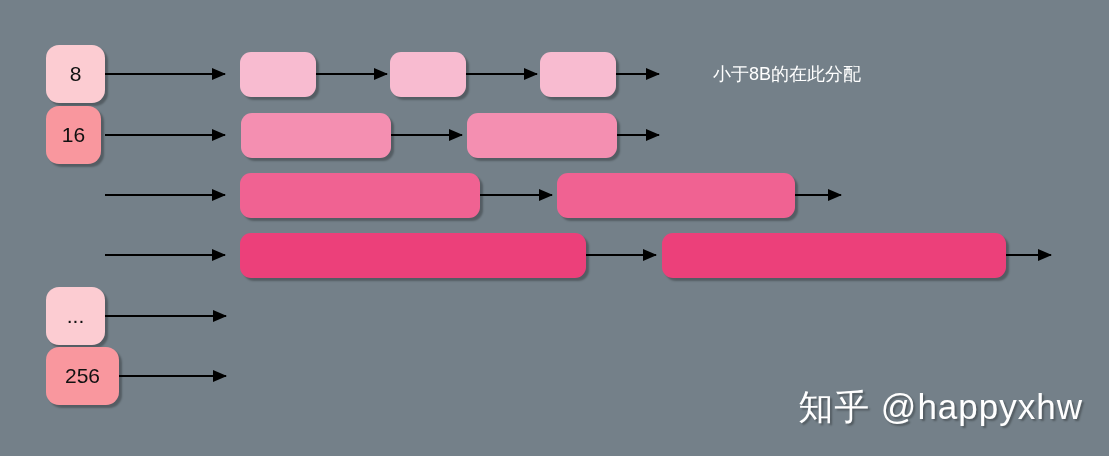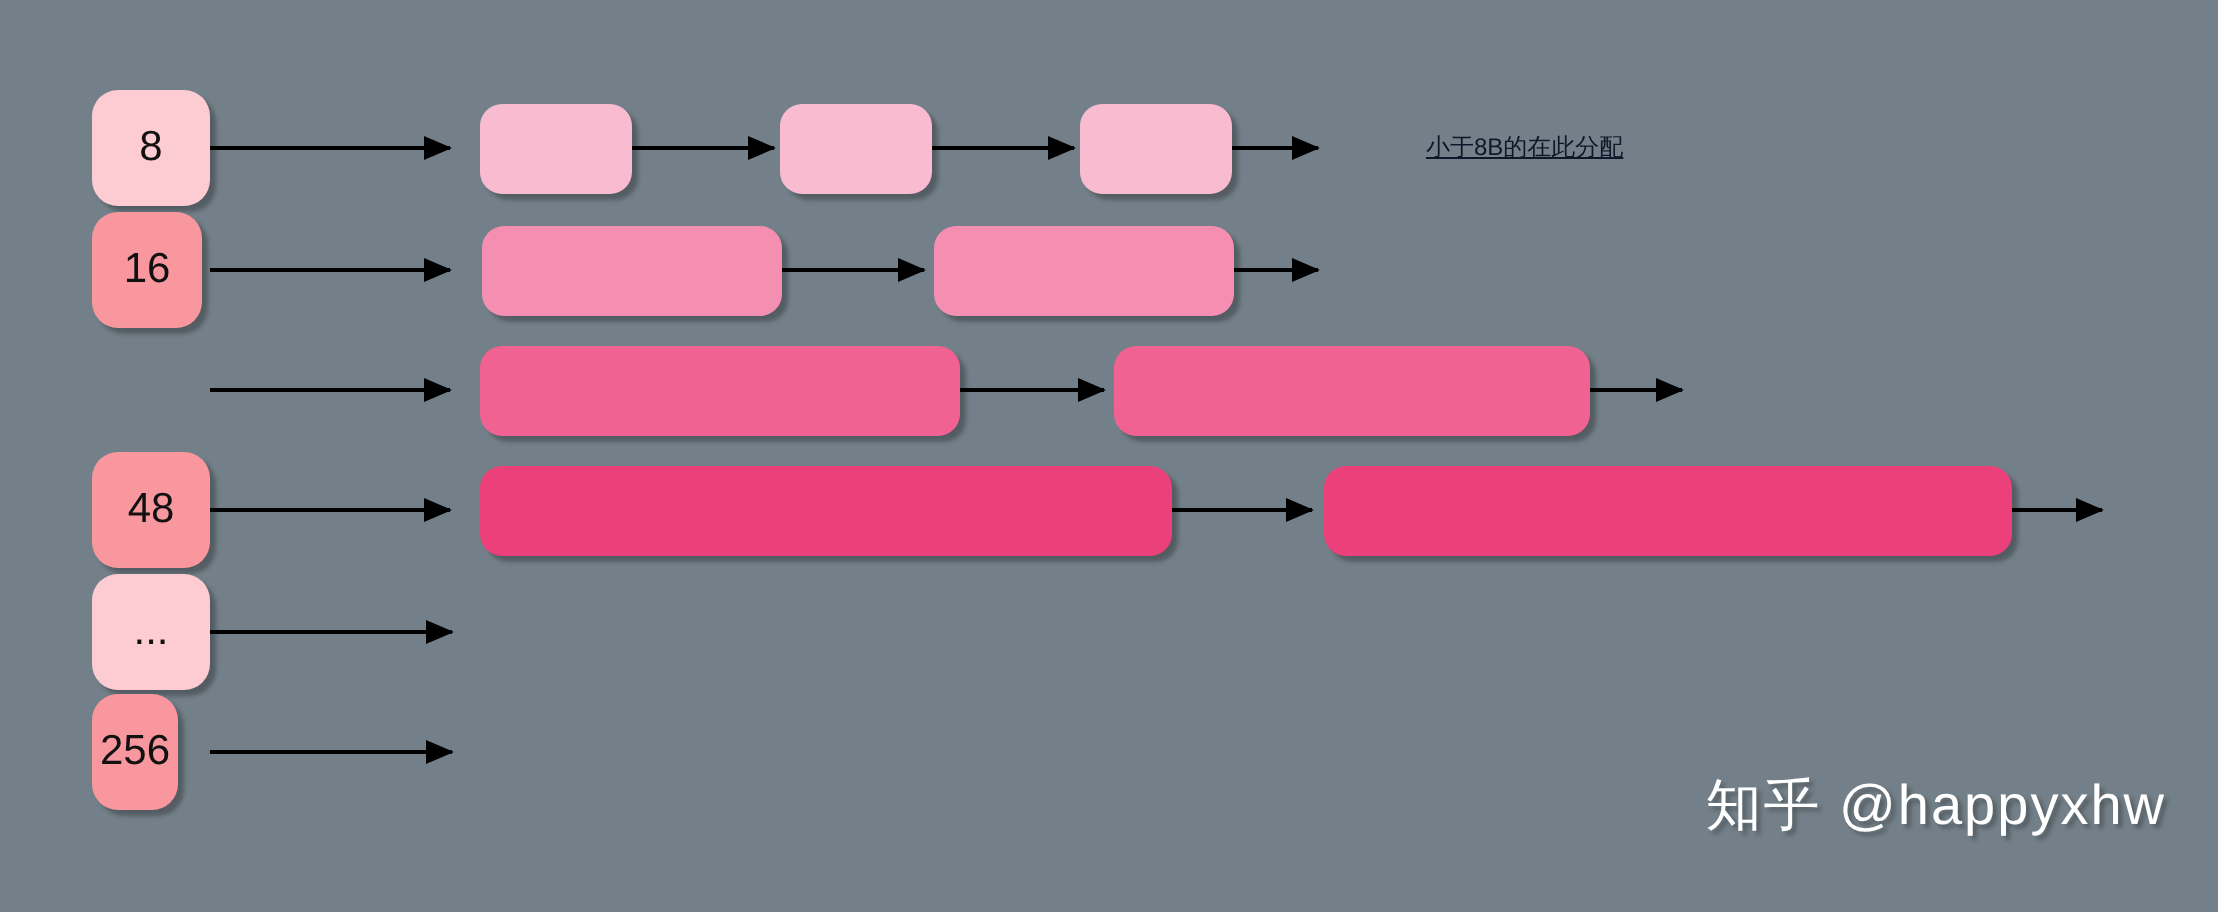--- a/index.html
+++ b/index.html
@@ -33,10 +33,9 @@
   #annotation {
     position: absolute;
     transform: translateY(-50%);
-    font-size: 12px; color: #0f172a;
+    font-size: 18px; color: #ffffff;
     white-space: nowrap;
     z-index: 3;
-    text-decoration: underline;
   }
   #watermark {
     position: absolute;

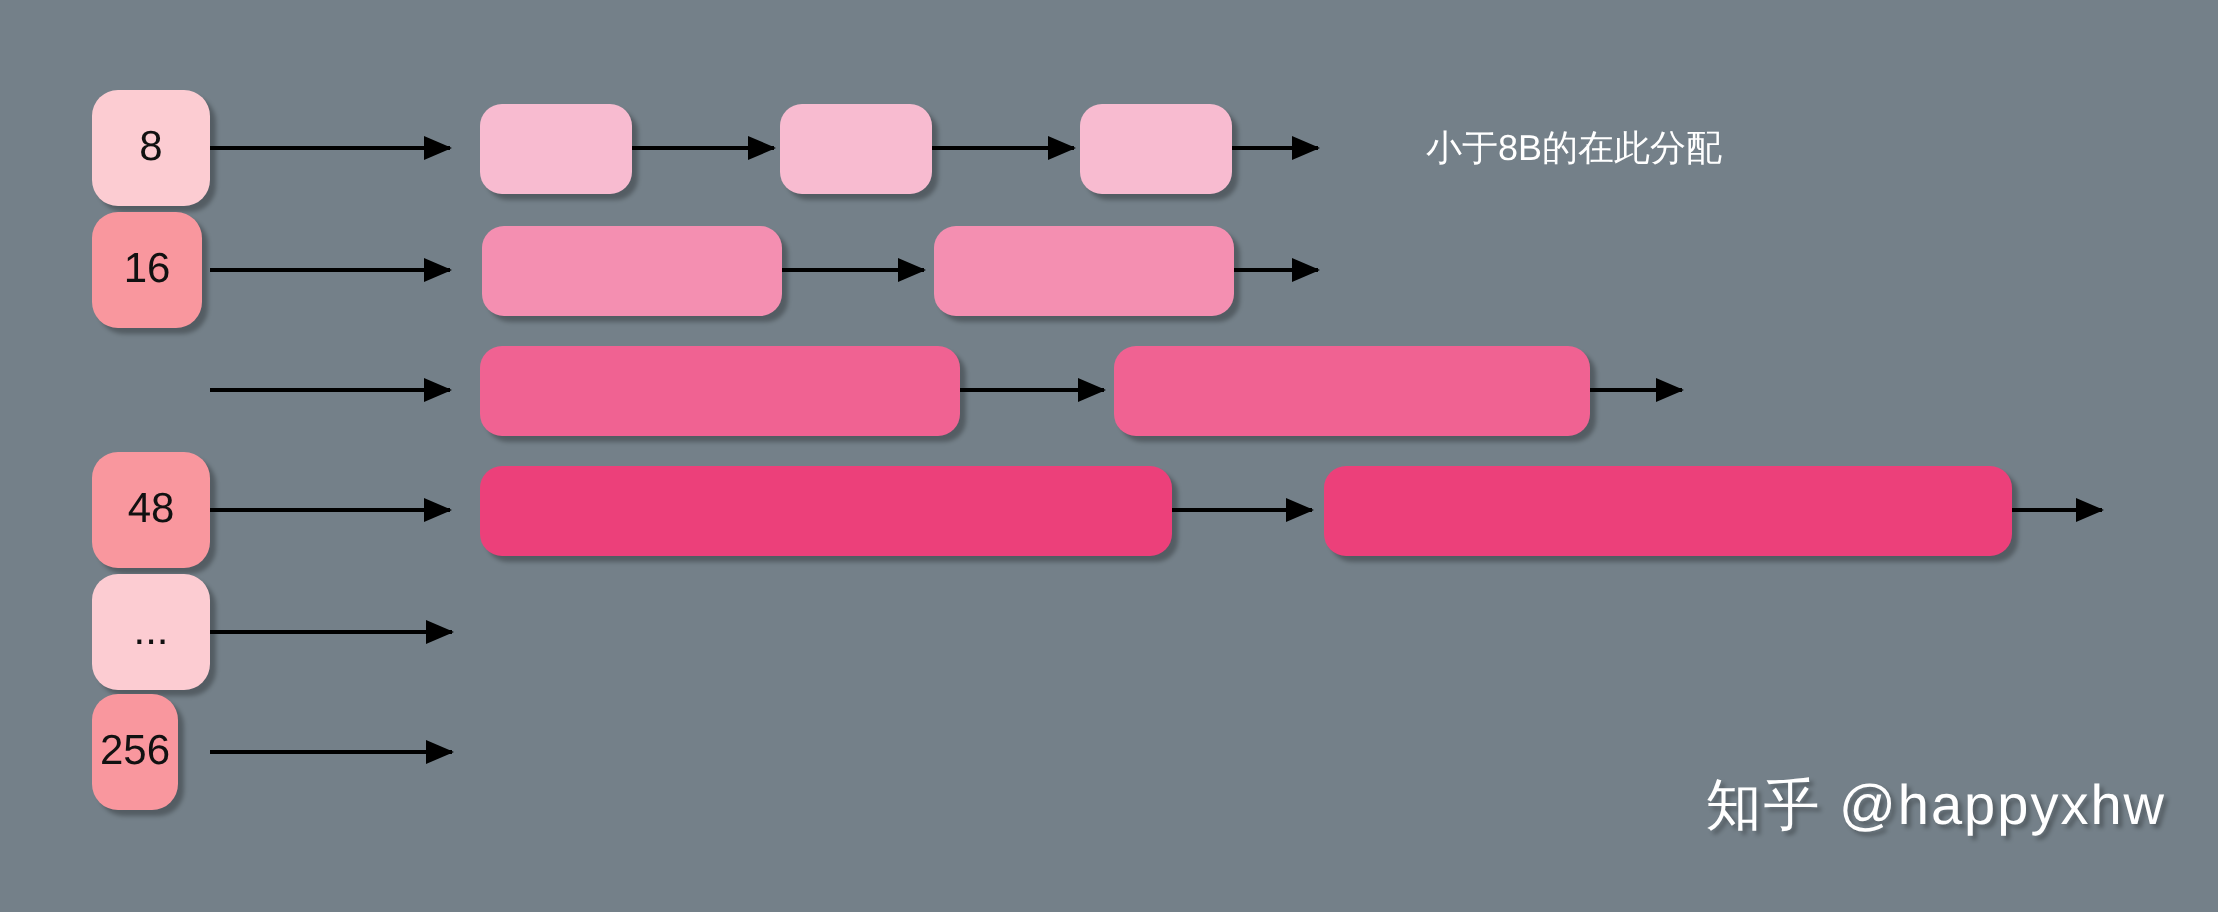--- a/index.html
+++ b/index.html
@@ -85,7 +85,6 @@
     <div class="mem-block" style="left: 467px; top: 112.5px; width: 150px; height: 45px; background: rgb(244, 143, 177);"></div>
     <div class="mem-block" style="left: 240px; top: 172.5px; width: 240px; height: 45px; background: rgb(240, 98, 146);"></div>
     <div class="mem-block" style="left: 557px; top: 172.5px; width: 238px; height: 45px; background: rgb(240, 98, 146);"></div>
-    <div class="size-label" style="left: 46px; top: 226px; width: 59px; height: 58px; background: rgb(249, 151, 158);">48</div>
     <div class="mem-block" style="left: 240px; top: 232.5px; width: 346px; height: 45px; background: rgb(236, 64, 122);"></div>
     <div class="mem-block" style="left: 662px; top: 232.5px; width: 344px; height: 45px; background: rgb(236, 64, 122);"></div>
     <div class="size-label" style="left: 46px; top: 287px; width: 59px; height: 58px; background: rgb(252, 204, 210);">...</div>

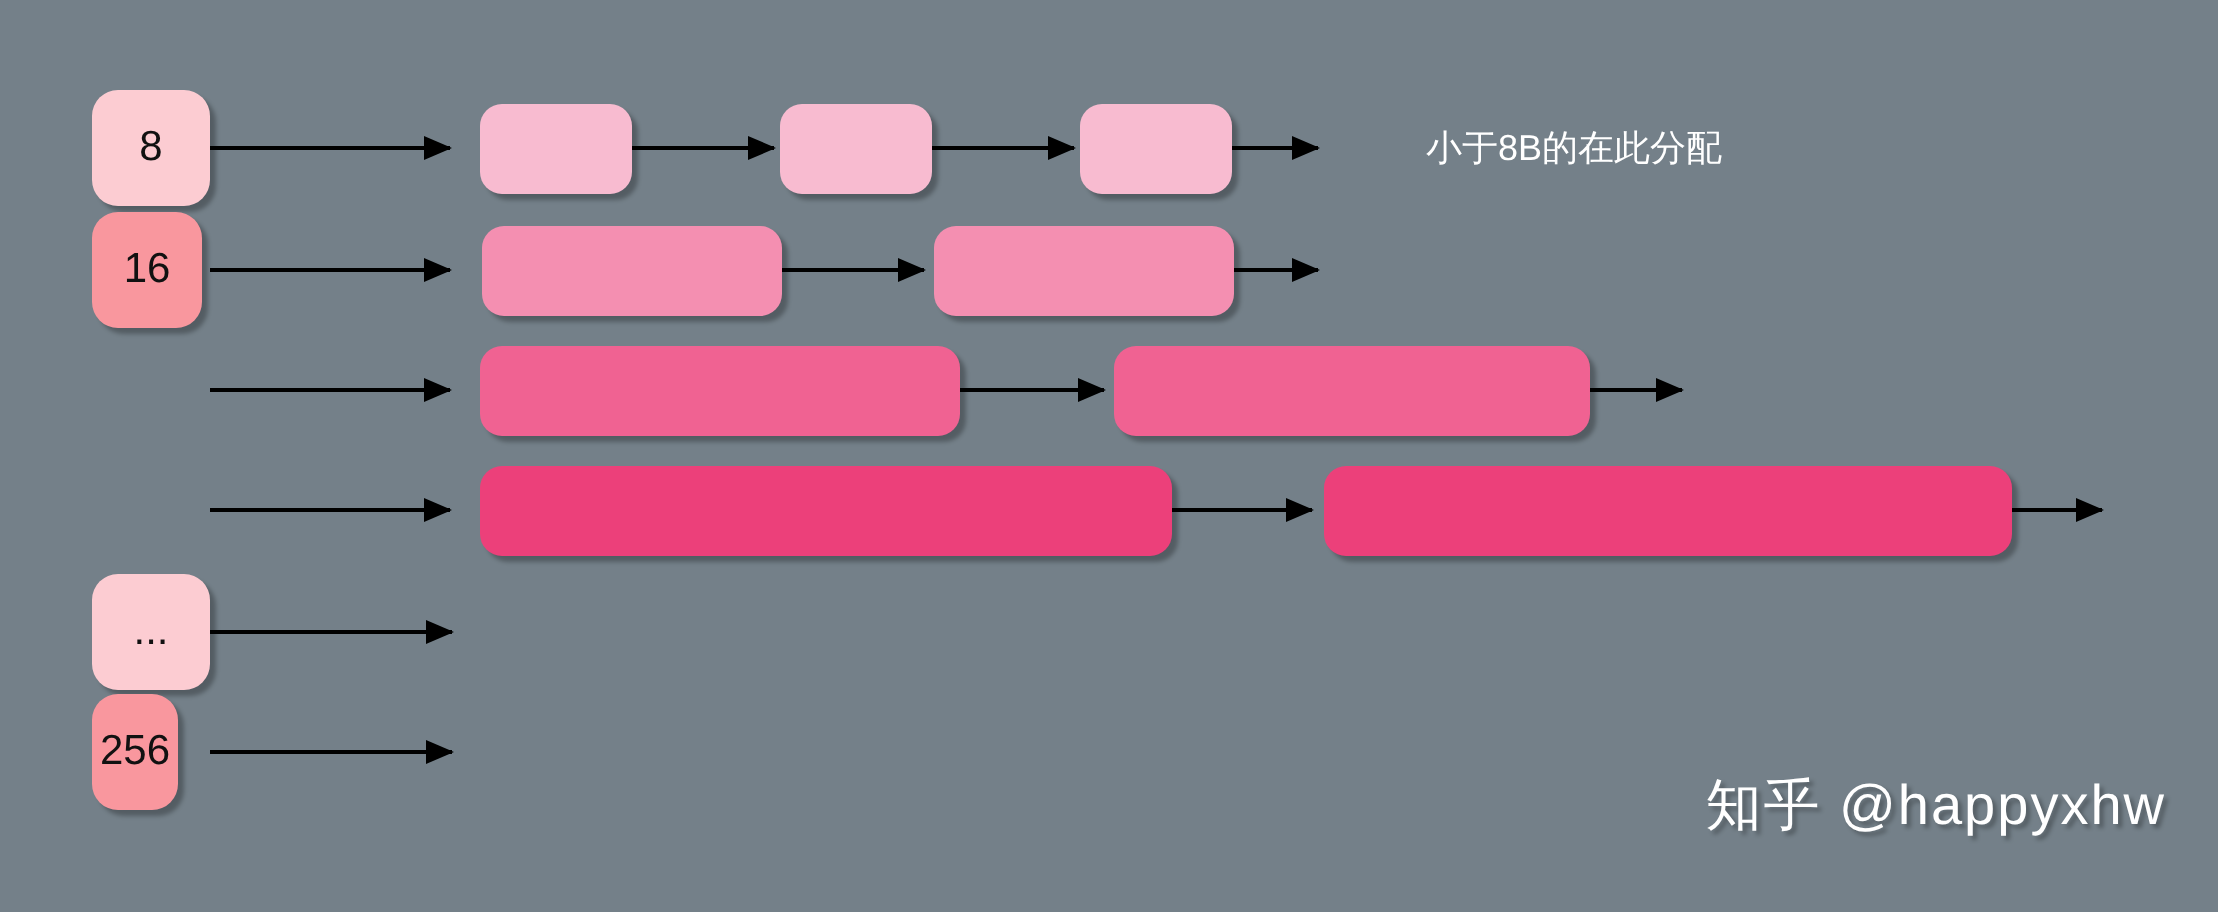--- a/index.html
+++ b/index.html
@@ -88,7 +88,7 @@
     <div class="mem-block" style="left: 240px; top: 232.5px; width: 346px; height: 45px; background: rgb(236, 64, 122);"></div>
     <div class="mem-block" style="left: 662px; top: 232.5px; width: 344px; height: 45px; background: rgb(236, 64, 122);"></div>
     <div class="size-label" style="left: 46px; top: 287px; width: 59px; height: 58px; background: rgb(252, 204, 210);">...</div>
-    <div class="size-label" style="left: 46px; top: 347px; width: 43px; height: 58px; background: rgb(249, 151, 158);">256</div>
+    <div class="size-label" style="left: 46px; top: 347px; width: 73px; height: 58px; background: rgb(249, 151, 158);">256</div>
   </div>
 
 </body></html>

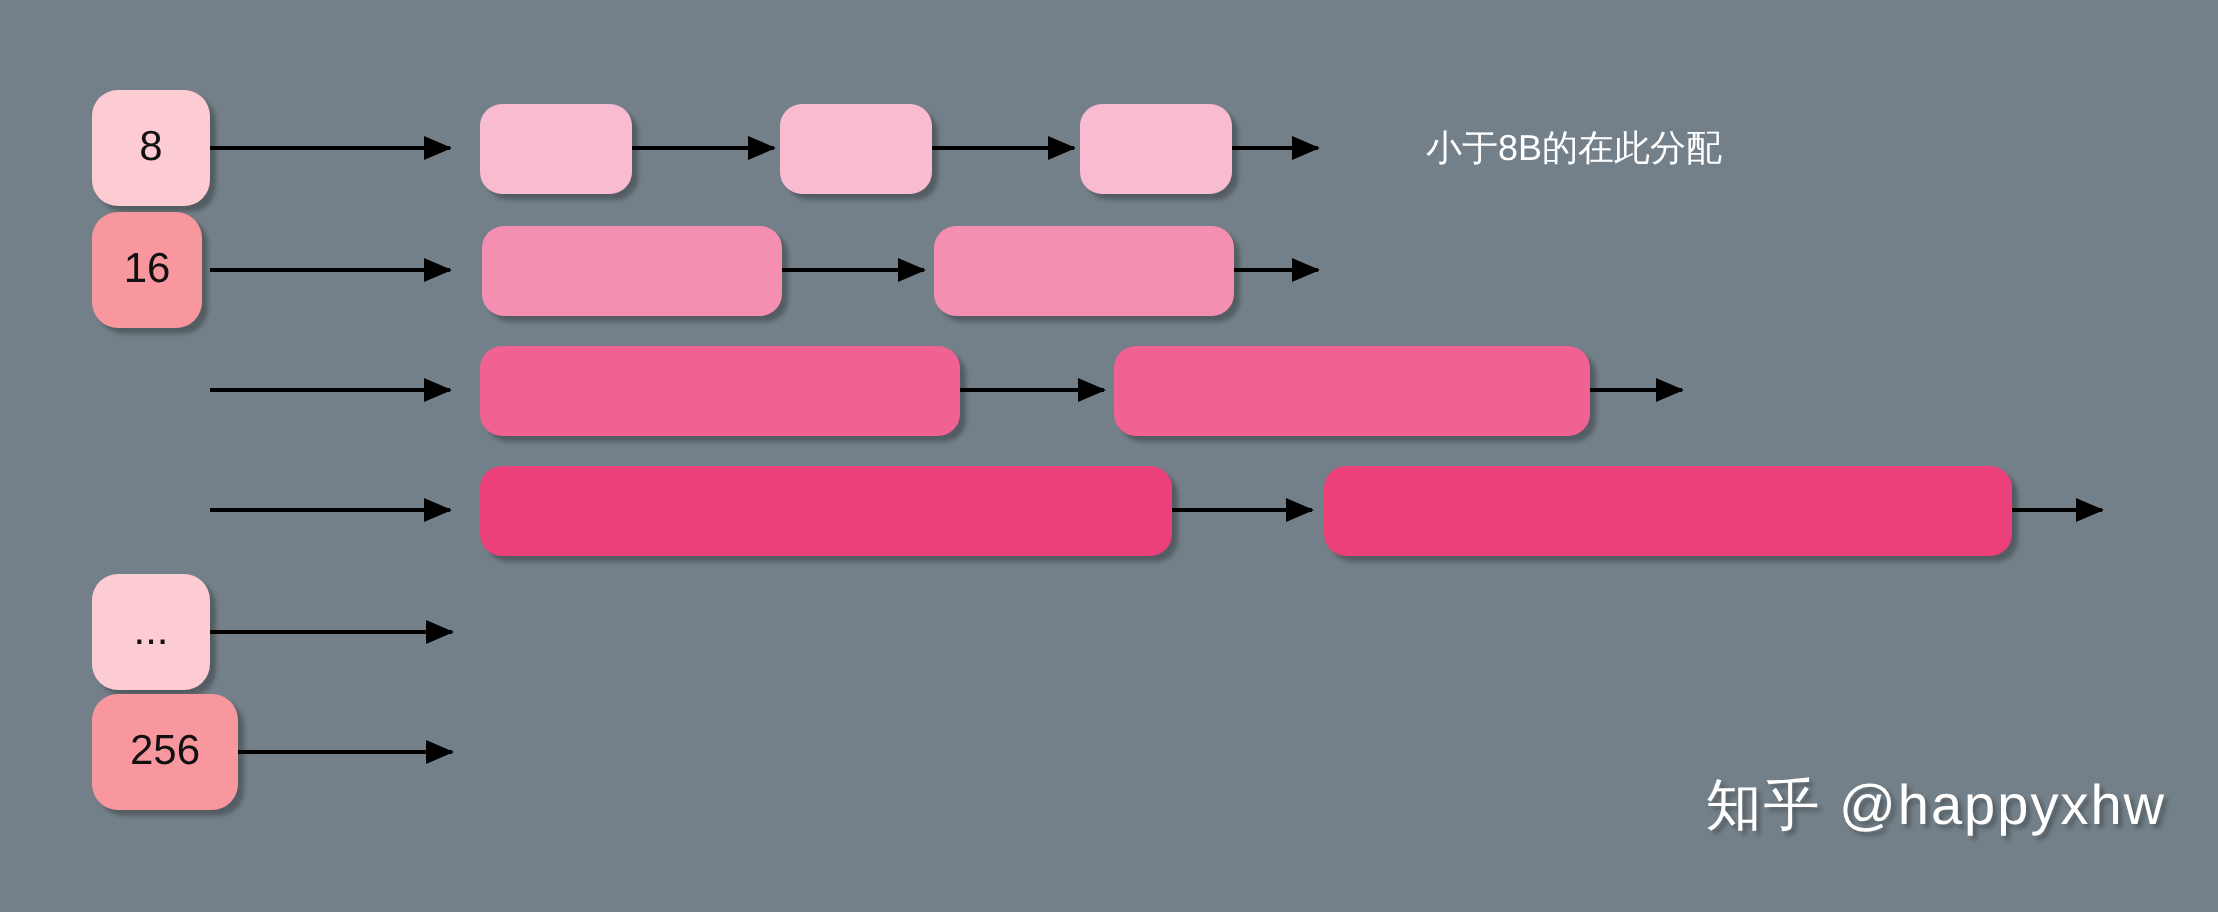--- a/index.html
+++ b/index.html
@@ -40,7 +40,7 @@
   #watermark {
     position: absolute;
     right: 26px; top: 384px;
-    font-size: 28px; color: #ffffff;
+    font-size: 35px; color: #ffffff;
     text-shadow: 2px 2px 2px rgba(0,0,0,0.30);
     letter-spacing: 1px;
     white-space: nowrap;

